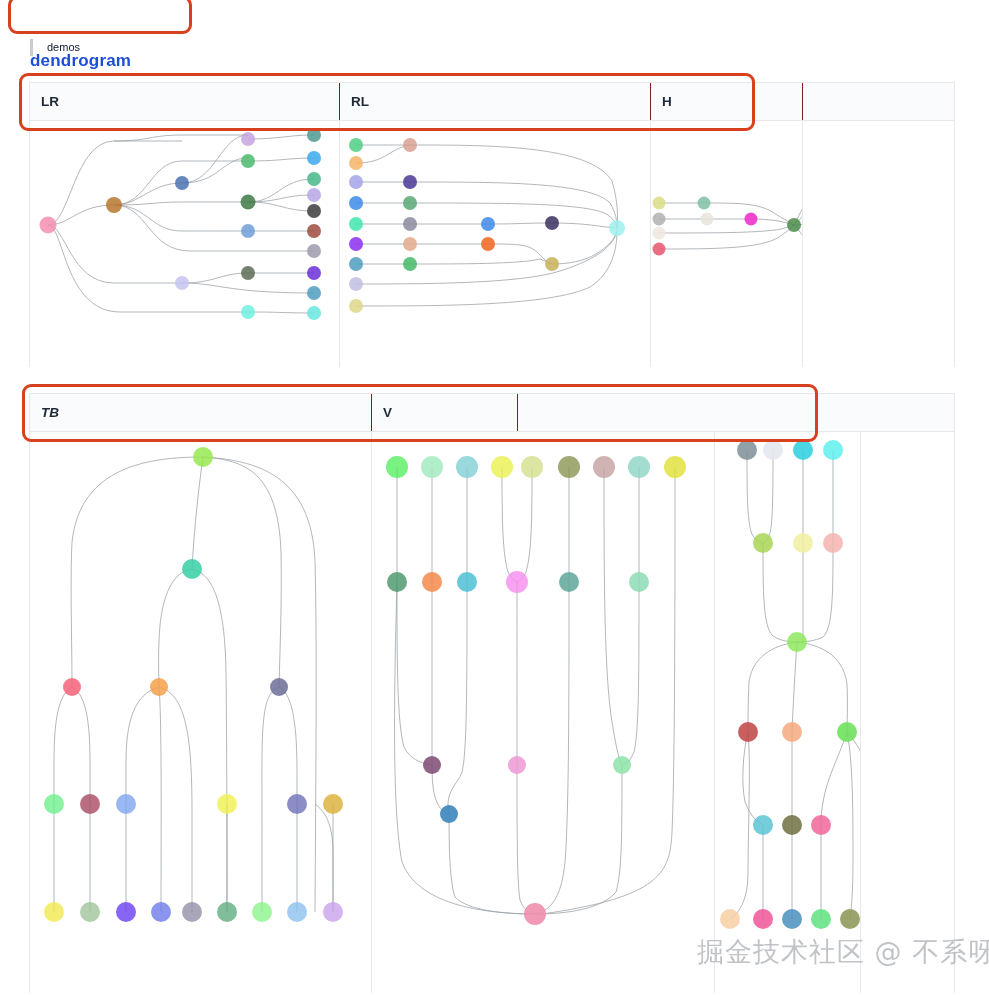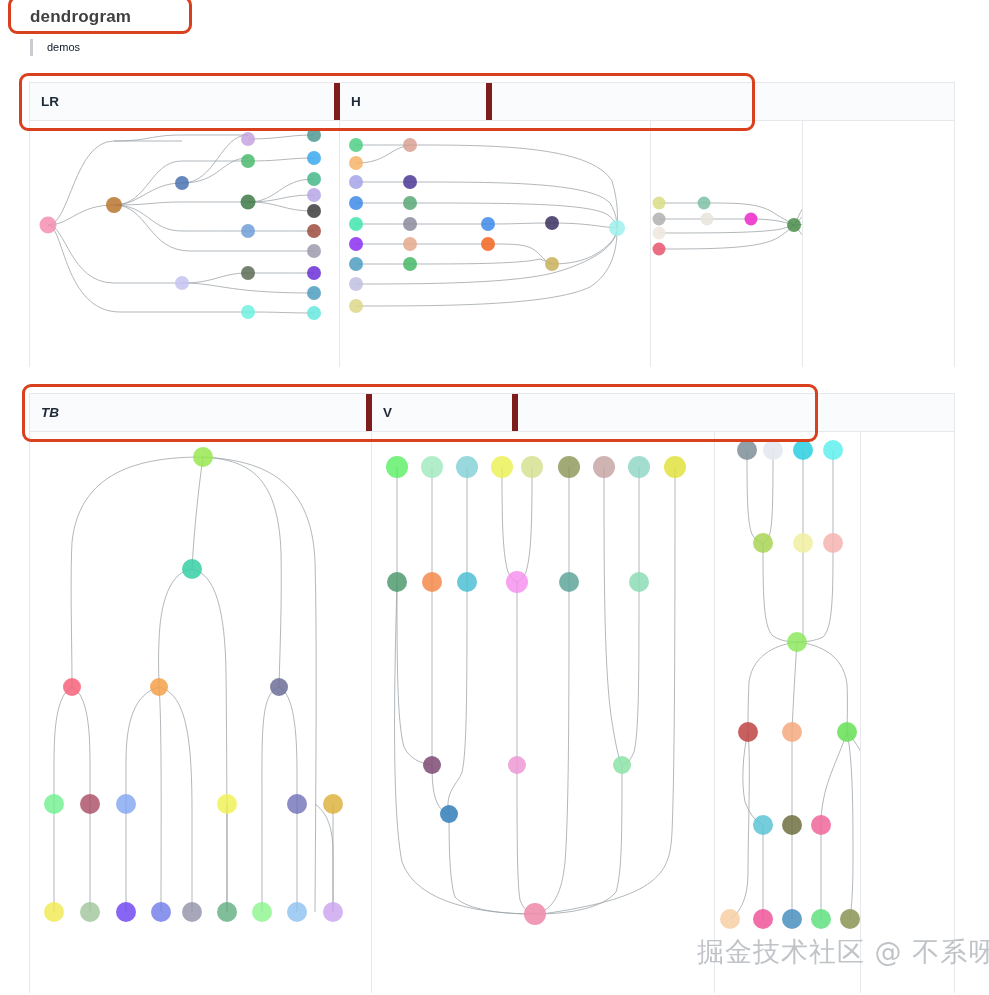--- a/index.html
+++ b/index.html
@@ -18,8 +18,8 @@
     padding: 6px 14px 8px 18px;
   }
   .title {
-    font-size: 17px; font-weight: bold; color: #404040;
-    letter-spacing: .2px; line-height: 22px;
+    font-size: 17px; font-weight: bold; color: #1d4ed8;
+    letter-spacing: .2px; line-height: 22px; margin-top: 44px;
   }
   .anno-title {
     position: absolute; left: 8px; top: -4px;

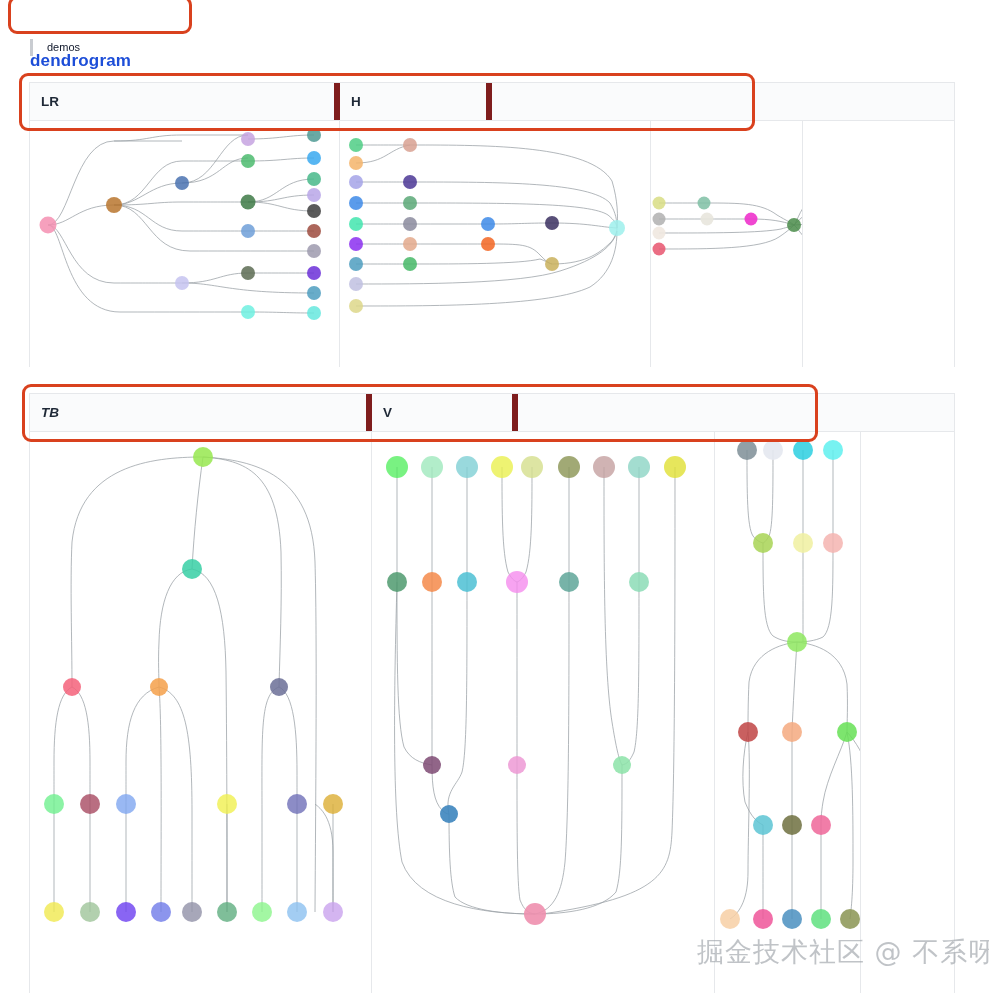--- a/index.html
+++ b/index.html
@@ -52,7 +52,7 @@
     display: flex; align-items: center;
     padding-left: 11px;
     font-size: 13.5px; font-weight: bold; color: #1f2937;
-    border-right: 6px solid #7f1d1d;
+    border-right: 1px solid #7f1d1d;
     height: 100%;
   }
   .th:last-child { border-right: none; }

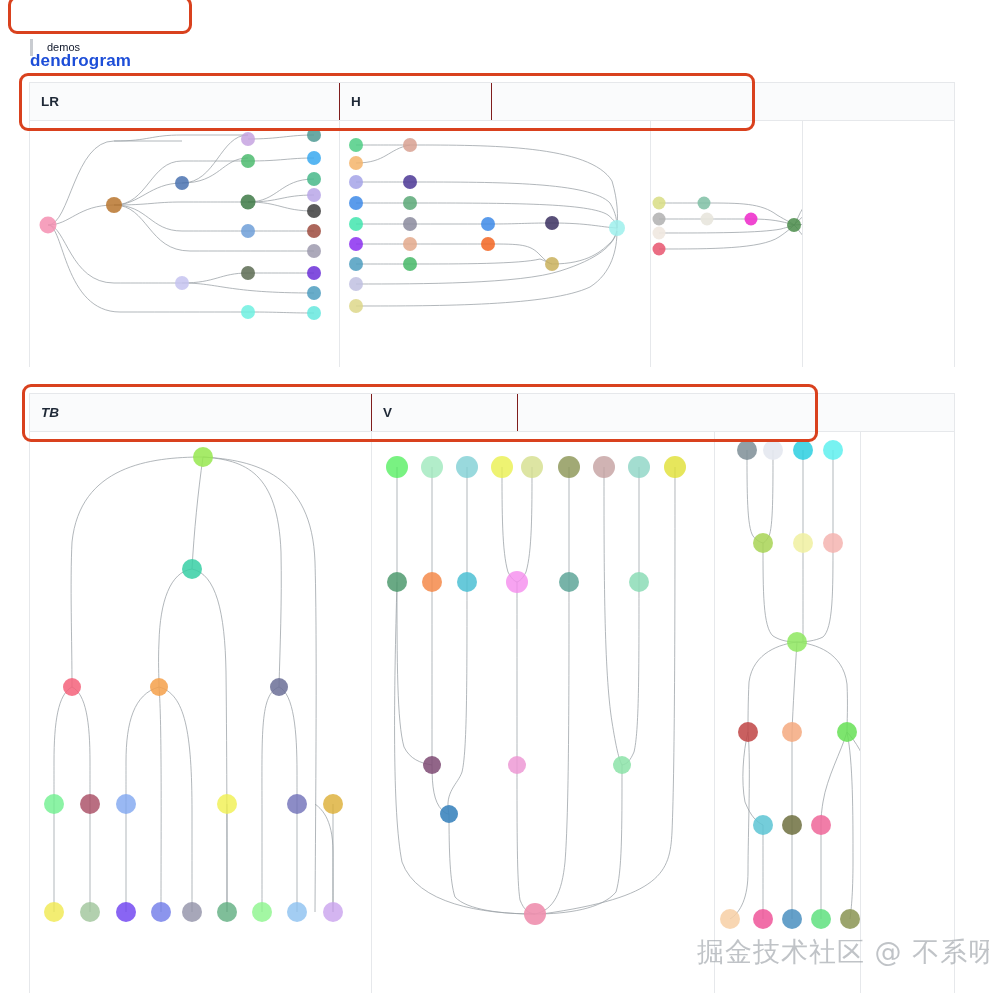--- a/index.html
+++ b/index.html
@@ -106,6 +106,7 @@
   <div class="tbl" id="tbl1" style="left:29px; top:82px; width:926px; height:285px;">
     <div class="tbl-head">
       <div class="th" style="width:310px;">LR</div>
+      <div class="th" style="width:311px;">RL</div>
       <div class="th" style="width:152px;">H</div>
       <div class="th" style="flex:1;"></div>
     </div>

